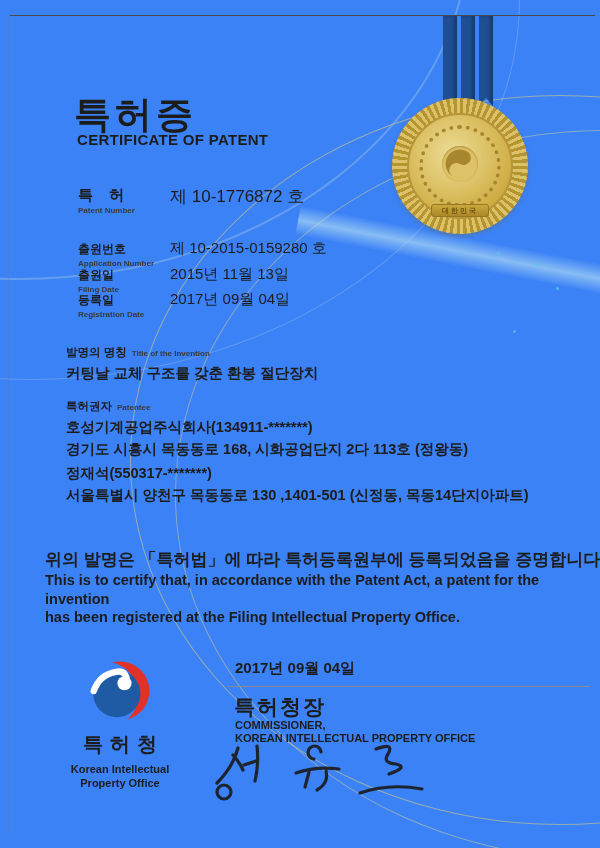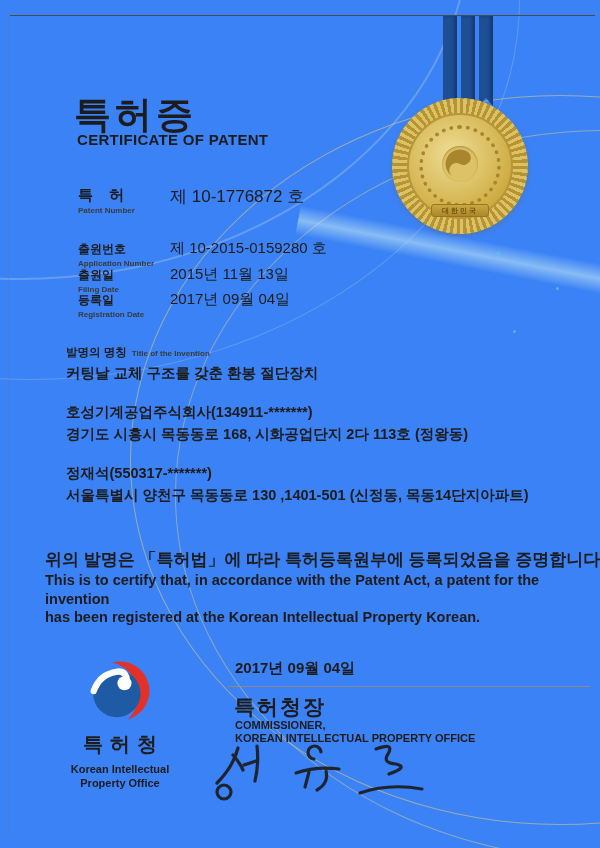--- a/index.html
+++ b/index.html
@@ -152,6 +152,9 @@
   </div>
 
   <div class="sec" style="top:399px">
+    <div class="head">
+      <span>특허권자</span><span class="en">Patentee</span>
+    </div>
     <div class="line1">호성기계공업주식회사(134911-*******)</div>
     <div class="line2">경기도 시흥시 목동동로 168, 시화공업단지 2다 113호 (정왕동)</div>
   </div>

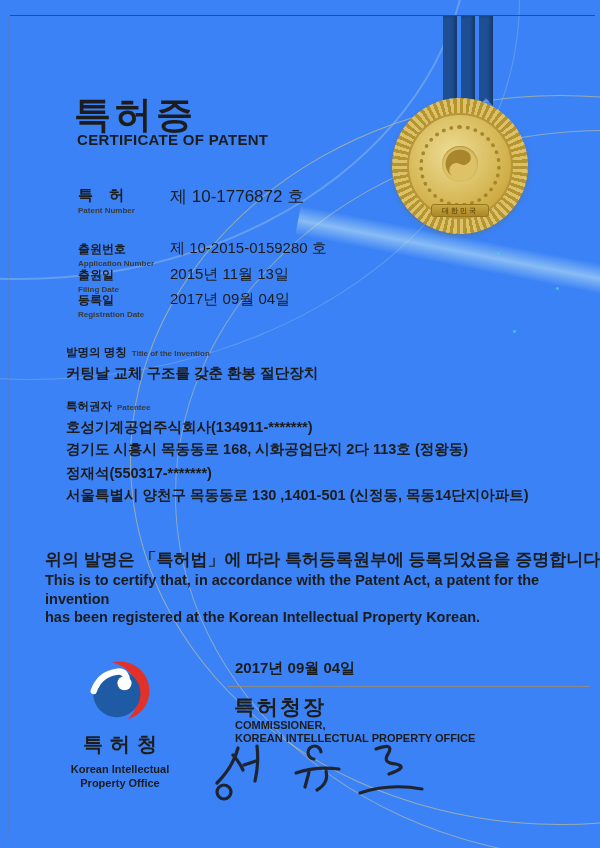--- a/index.html
+++ b/index.html
@@ -167,7 +167,7 @@
   <div class="stmt-ko">위의 발명은 「특허법」에 따라 특허등록원부에 등록되었음을 증명합니다.</div>
   <div class="stmt-en">
     <div>This is to certify that, in accordance with the Patent Act, a patent for the invention</div>
-    <div>has been registered at the Korean Intellectual Property Korean.</div>
+    <div>has been registered at the Filing Intellectual Property Office.</div>
   </div>
 
   <div class="issue-date">2017년 09월 04일</div>

